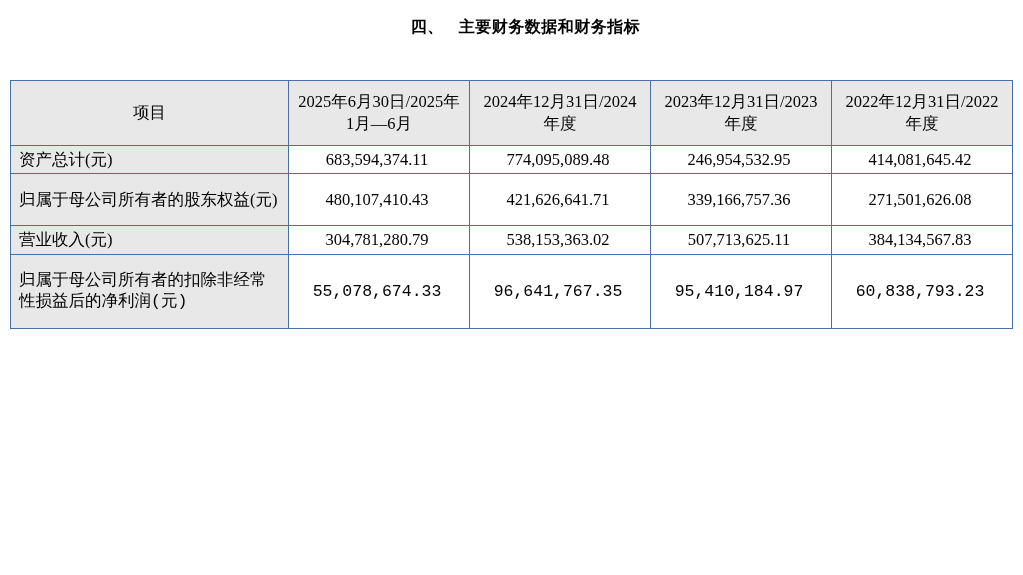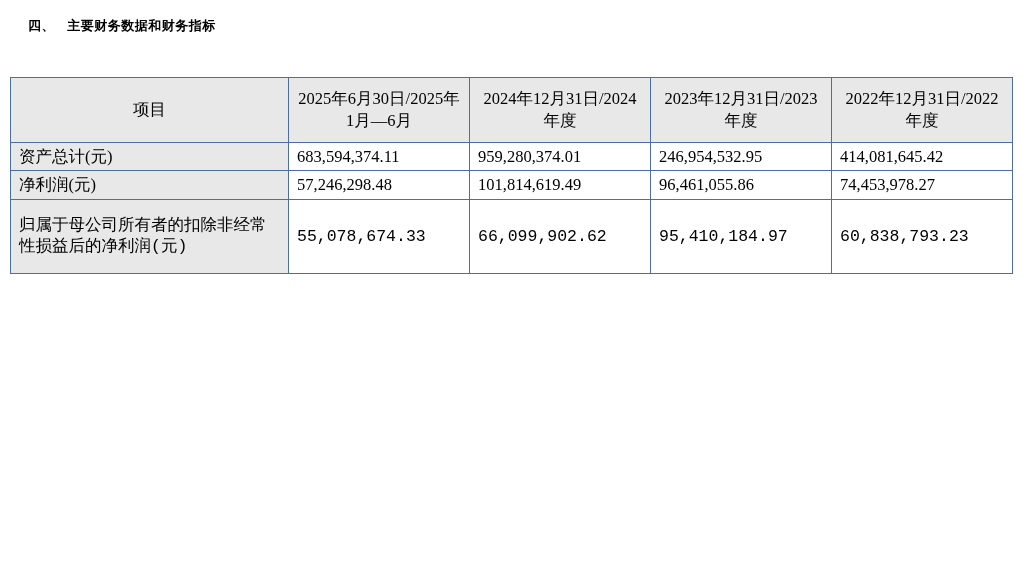--- a/index.html
+++ b/index.html
@@ -24,10 +24,11 @@
   .section-heading {
     font-family: "Liberation Sans", "DejaVu Sans", sans-serif;
     font-weight: bold;
-    font-size: 13px;
+    font-size: 16px;
     letter-spacing: 0.5px;
     margin: 17px 0 0 28px;
     white-space: pre;
+    text-align: center;
   }
   .table-wrap {
     margin: 42px 10px 0 10px;

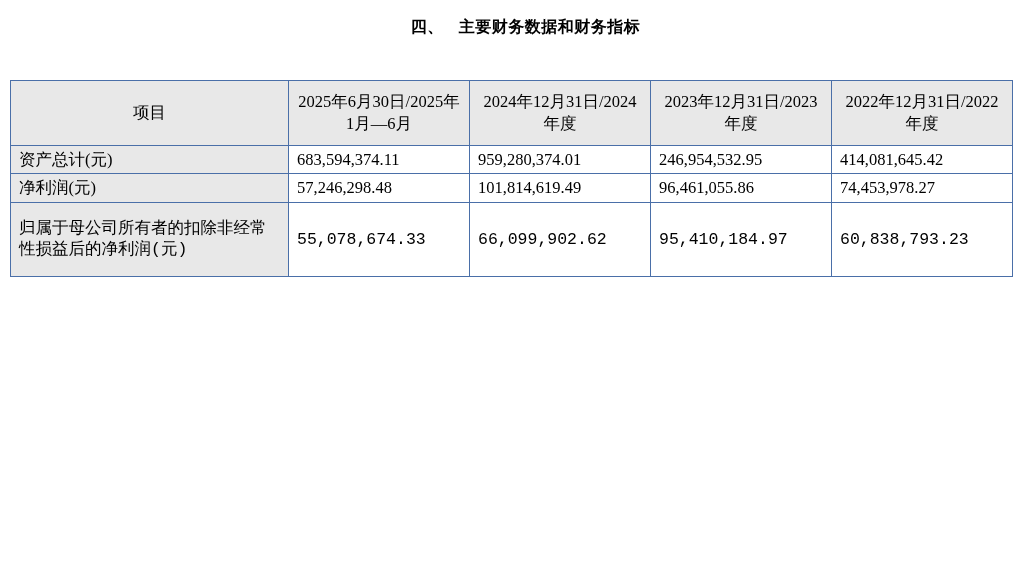--- a/index.html
+++ b/index.html
@@ -61,7 +61,7 @@
     line-height: 1.3;
   }
   table.fin tbody td.num {
-    text-align: left;
+    text-align: center;
     padding-right: 12px;
     white-space: nowrap;
   }

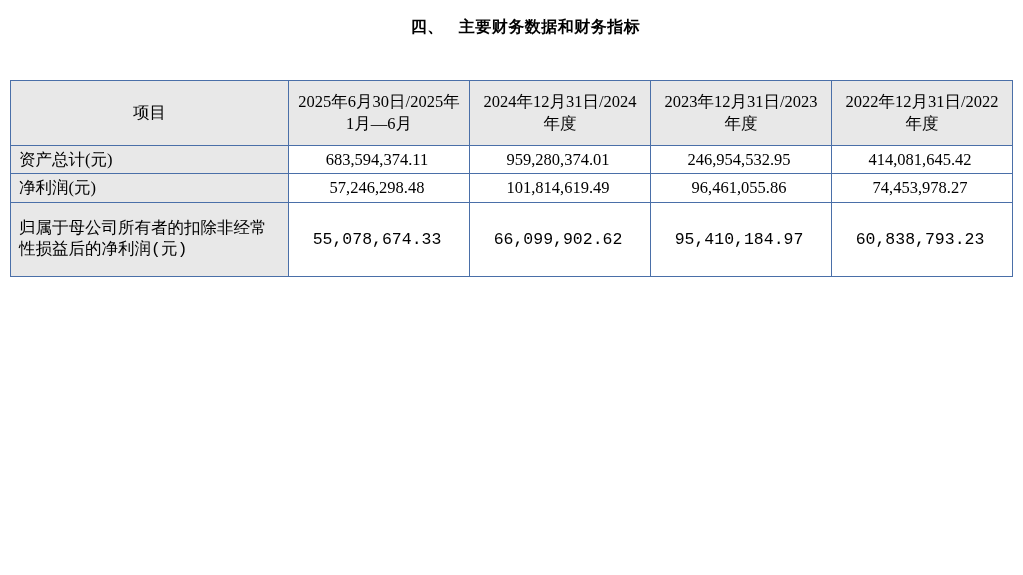--- a/index.html
+++ b/index.html
@@ -91,7 +91,7 @@
         <tr class="r-h1">
           <td class="label">资产总计(元)</td>
           <td class="num">683,594,374.11</td>
-          <td class="num">959,280,374.01</td>
+          <td class="num">774,095,089.48</td>
           <td class="num">246,954,532.95</td>
           <td class="num">414,081,645.42</td>
         </tr>

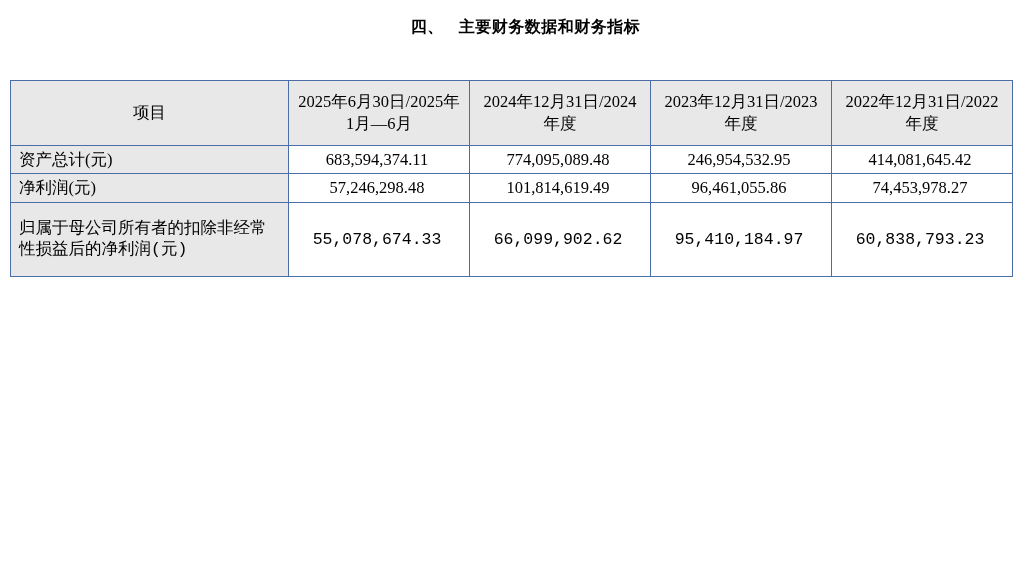--- a/index.html
+++ b/index.html
@@ -95,6 +95,13 @@
           <td class="num">246,954,532.95</td>
           <td class="num">414,081,645.42</td>
         </tr>
+        <tr class="r-h2">
+          <td class="label">归属于母公司所有者的股东权益(元)</td>
+          <td class="num">480,107,410.43</td>
+          <td class="num">421,626,641.71</td>
+          <td class="num">339,166,757.36</td>
+          <td class="num">271,501,626.08</td>
+        </tr>
         <tr class="r-h1">
           <td class="label">净利润(元)</td>
           <td class="num">57,246,298.48</td>

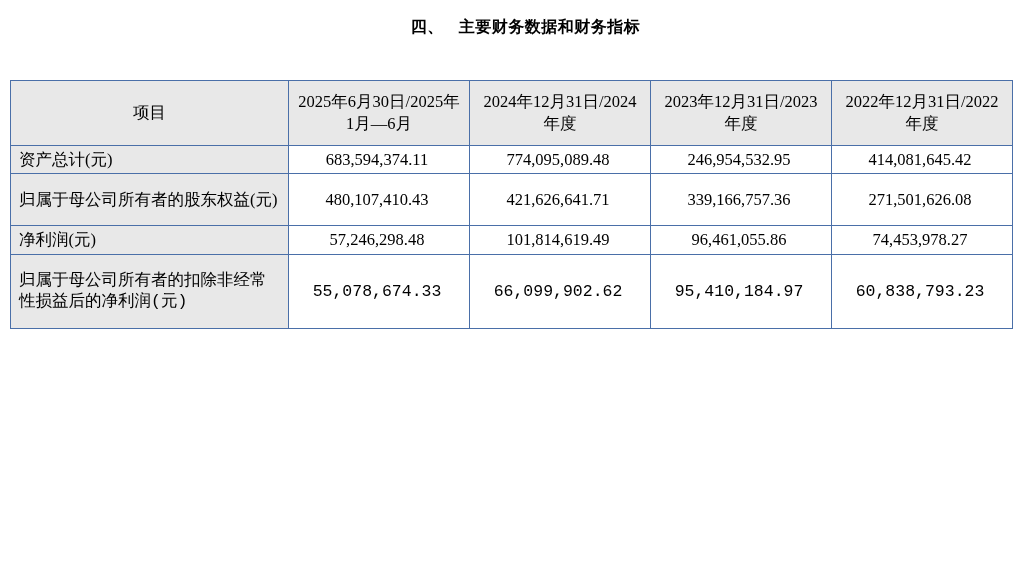--- a/index.html
+++ b/index.html
@@ -103,6 +103,13 @@
           <td class="num">271,501,626.08</td>
         </tr>
         <tr class="r-h1">
+          <td class="label">营业收入(元)</td>
+          <td class="num">304,781,280.79</td>
+          <td class="num">538,153,363.02</td>
+          <td class="num">507,713,625.11</td>
+          <td class="num">384,134,567.83</td>
+        </tr>
+        <tr class="r-h1">
           <td class="label">净利润(元)</td>
           <td class="num">57,246,298.48</td>
           <td class="num">101,814,619.49</td>

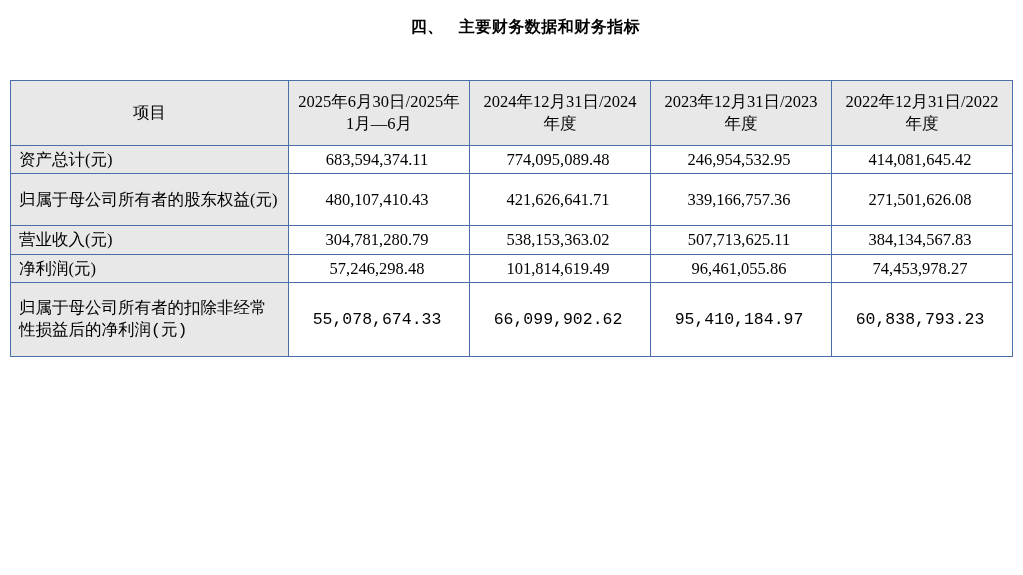--- a/index.html
+++ b/index.html
@@ -109,13 +109,6 @@
           <td class="num">507,713,625.11</td>
           <td class="num">384,134,567.83</td>
         </tr>
-        <tr class="r-h1">
-          <td class="label">净利润(元)</td>
-          <td class="num">57,246,298.48</td>
-          <td class="num">101,814,619.49</td>
-          <td class="num">96,461,055.86</td>
-          <td class="num">74,453,978.27</td>
-        </tr>
         <tr class="r-h3">
           <td class="label">归属于母公司所有者的扣除非经常性损益后的净利润(元)</td>
           <td class="num">55,078,674.33</td>

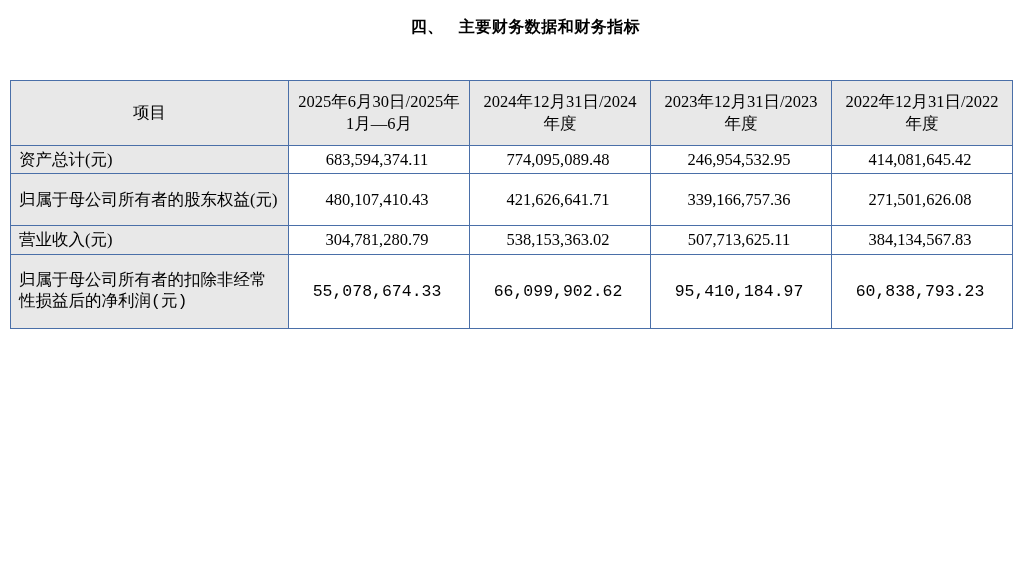--- a/index.html
+++ b/index.html
@@ -112,7 +112,7 @@
         <tr class="r-h3">
           <td class="label">归属于母公司所有者的扣除非经常性损益后的净利润(元)</td>
           <td class="num">55,078,674.33</td>
-          <td class="num">66,099,902.62</td>
+          <td class="num">96,641,767.35</td>
           <td class="num">95,410,184.97</td>
           <td class="num">60,838,793.23</td>
         </tr>

